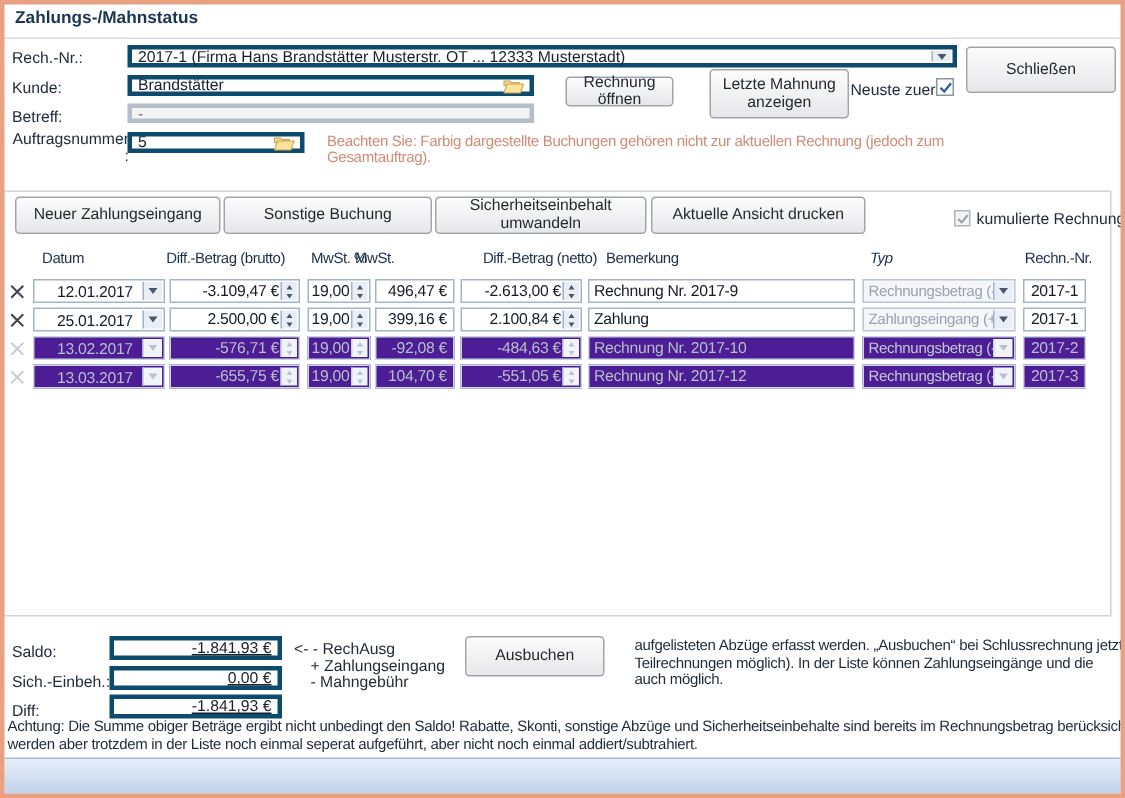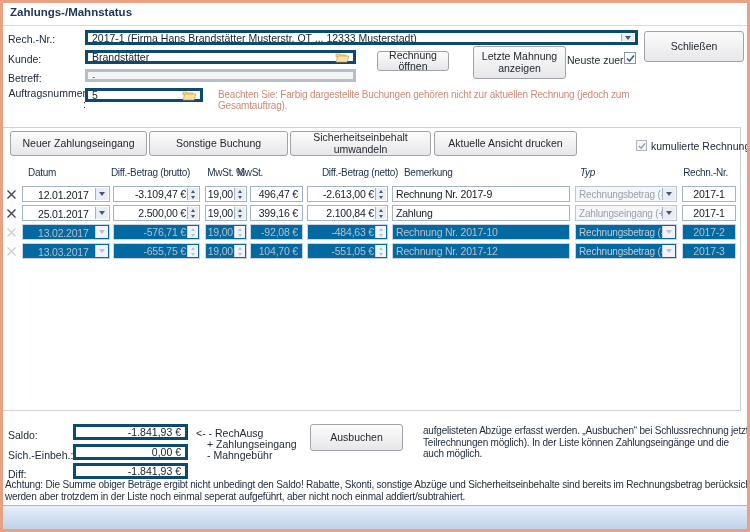--- a/index.html
+++ b/index.html
@@ -58,7 +58,7 @@
   .c-netto .v{margin-right:13px;}
   .c-bem{left:392px;width:178px;padding-left:3px;}
   .c-typ{left:575px;width:102px;padding-left:3px;color:#9aa2ae;background:#f4f6fa;border-color:#b9c6d6;font-size:10px;}
-  .c-rnr{left:682px;width:54px;justify-content:center;}
+  .c-rnr{left:682px;width:42px;justify-content:center;}
   .trow.disabled .cell{background:#0369a1;border-color:#c9d4e0;color:#b9bfc9;}
   .trow.disabled .xicon{color:#c9cdd4;}
   .trow.disabled .arrowbox,.trow.disabled .spin{background:#f0f4f9;border-left-color:#c9d4e0;}

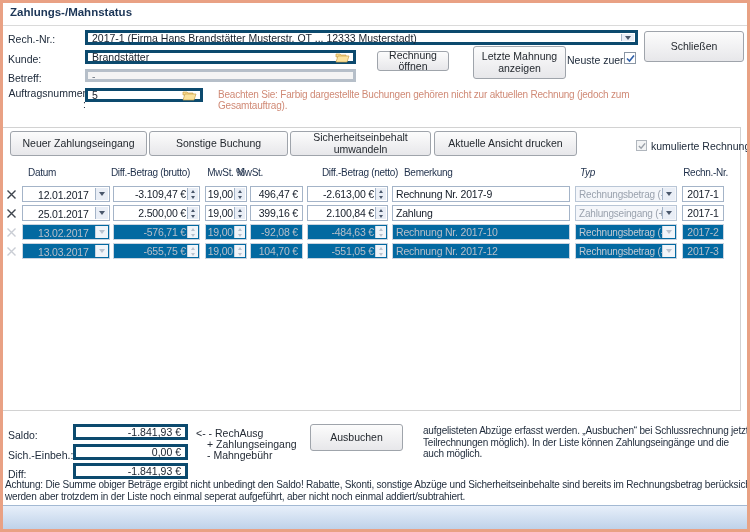--- a/index.html
+++ b/index.html
@@ -59,7 +59,7 @@
   .c-bem{left:392px;width:178px;padding-left:3px;}
   .c-typ{left:575px;width:102px;padding-left:3px;color:#9aa2ae;background:#f4f6fa;border-color:#b9c6d6;font-size:10px;}
   .c-rnr{left:682px;width:42px;justify-content:center;}
-  .trow.disabled .cell{background:#0369a1;border-color:#c9d4e0;color:#b9bfc9;}
+  .trow.disabled .cell{background:#4c1d95;border-color:#c9d4e0;color:#b9bfc9;}
   .trow.disabled .xicon{color:#c9cdd4;}
   .trow.disabled .arrowbox,.trow.disabled .spin{background:#f0f4f9;border-left-color:#c9d4e0;}
   .trow.disabled .tri-down{border-top-color:#b9c2ce;}

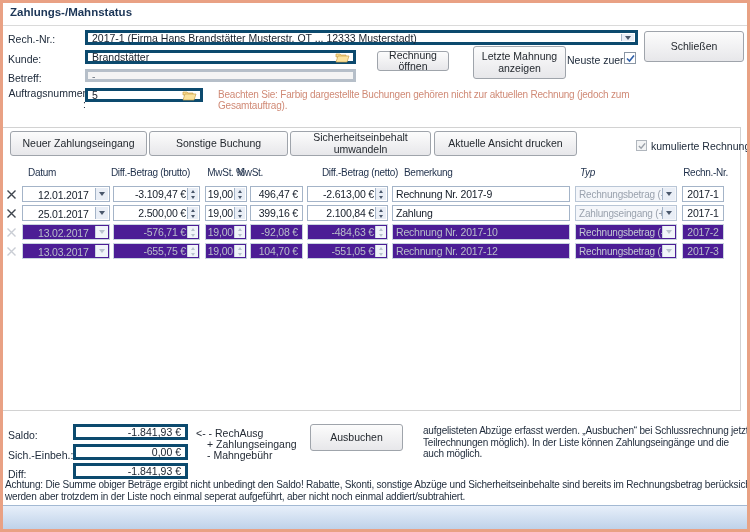--- a/index.html
+++ b/index.html
@@ -20,7 +20,7 @@
   .field{background:#fff;border:3px solid #0c4a6e;display:flex;align-items:center;font-size:10.5px;color:#18202c;}
   .field.disabled{background:#f4f4f4;border-color:#b6bfc9;color:#6d7682;}
   .field .fval{padding-left:4px;white-space:nowrap;overflow:hidden;flex:1;}
-  .field .fval.right{text-align:right;padding-right:4px;}
+  .field .fval.right{text-align:right;padding-right:4px;text-decoration:underline;}
   .arrowbox{position:absolute;right:1px;top:1px;bottom:1px;width:13px;background:#e9eef6;border-left:1px solid #a4b4c8;display:flex;align-items:center;justify-content:center;}
   .tri-down{width:0;height:0;border-left:3.5px solid transparent;border-right:3.5px solid transparent;border-top:4px solid #49576b;}
   .spin{position:absolute;right:1px;top:1px;bottom:1px;width:11px;background:#e9eef6;border-left:1px solid #a4b4c8;display:flex;flex-direction:column;}

